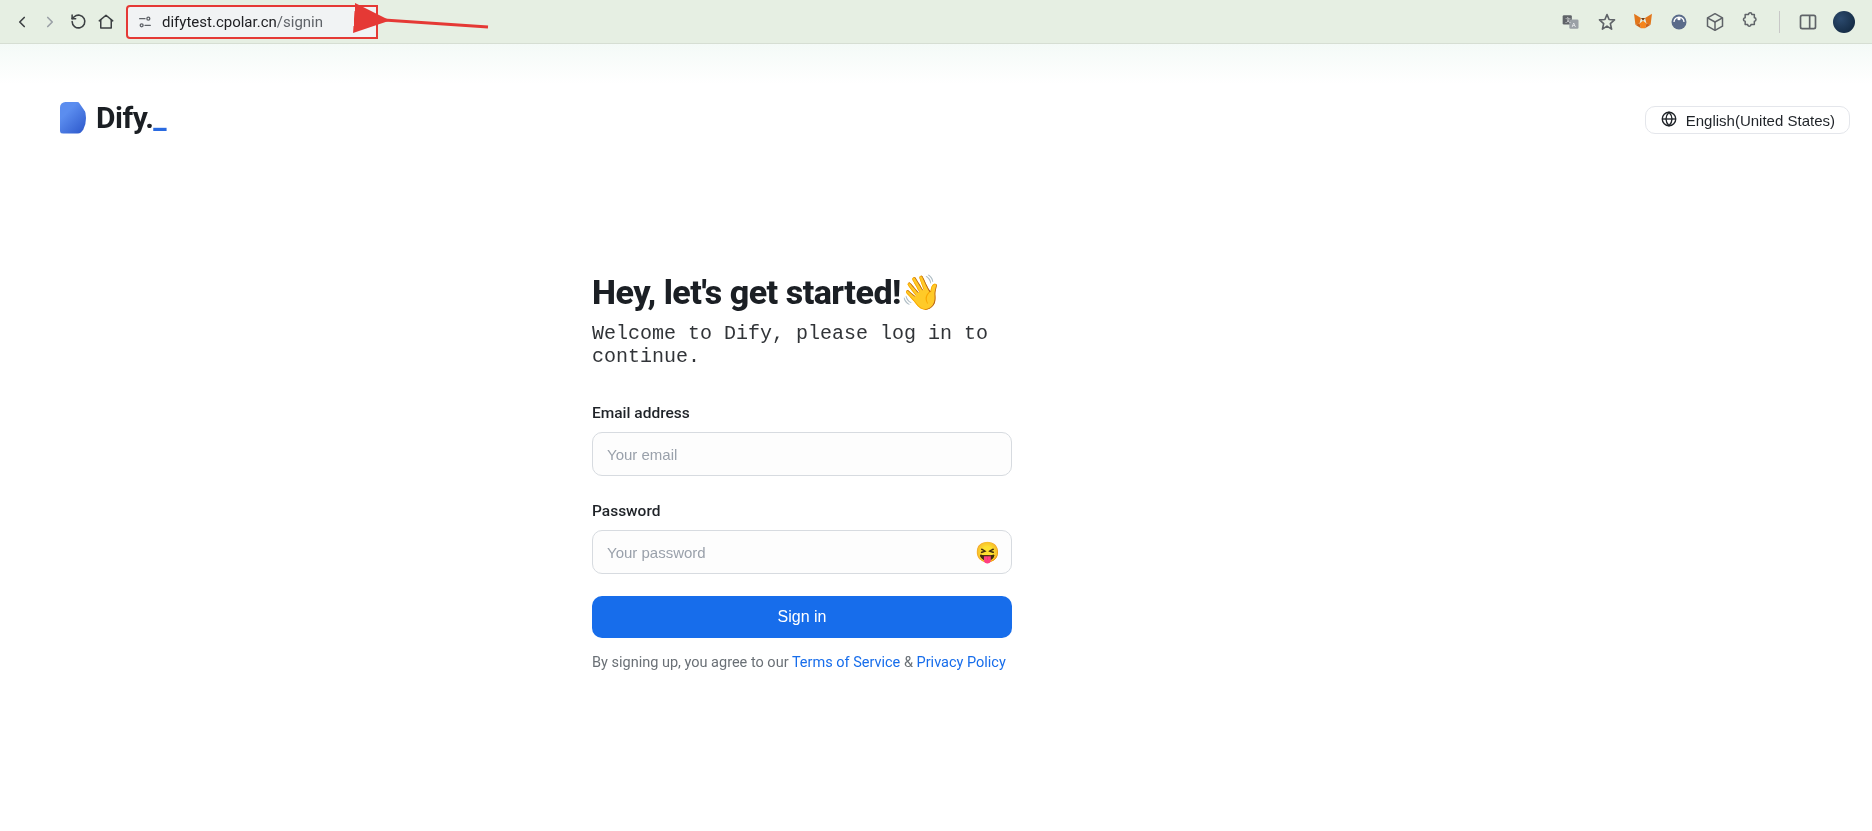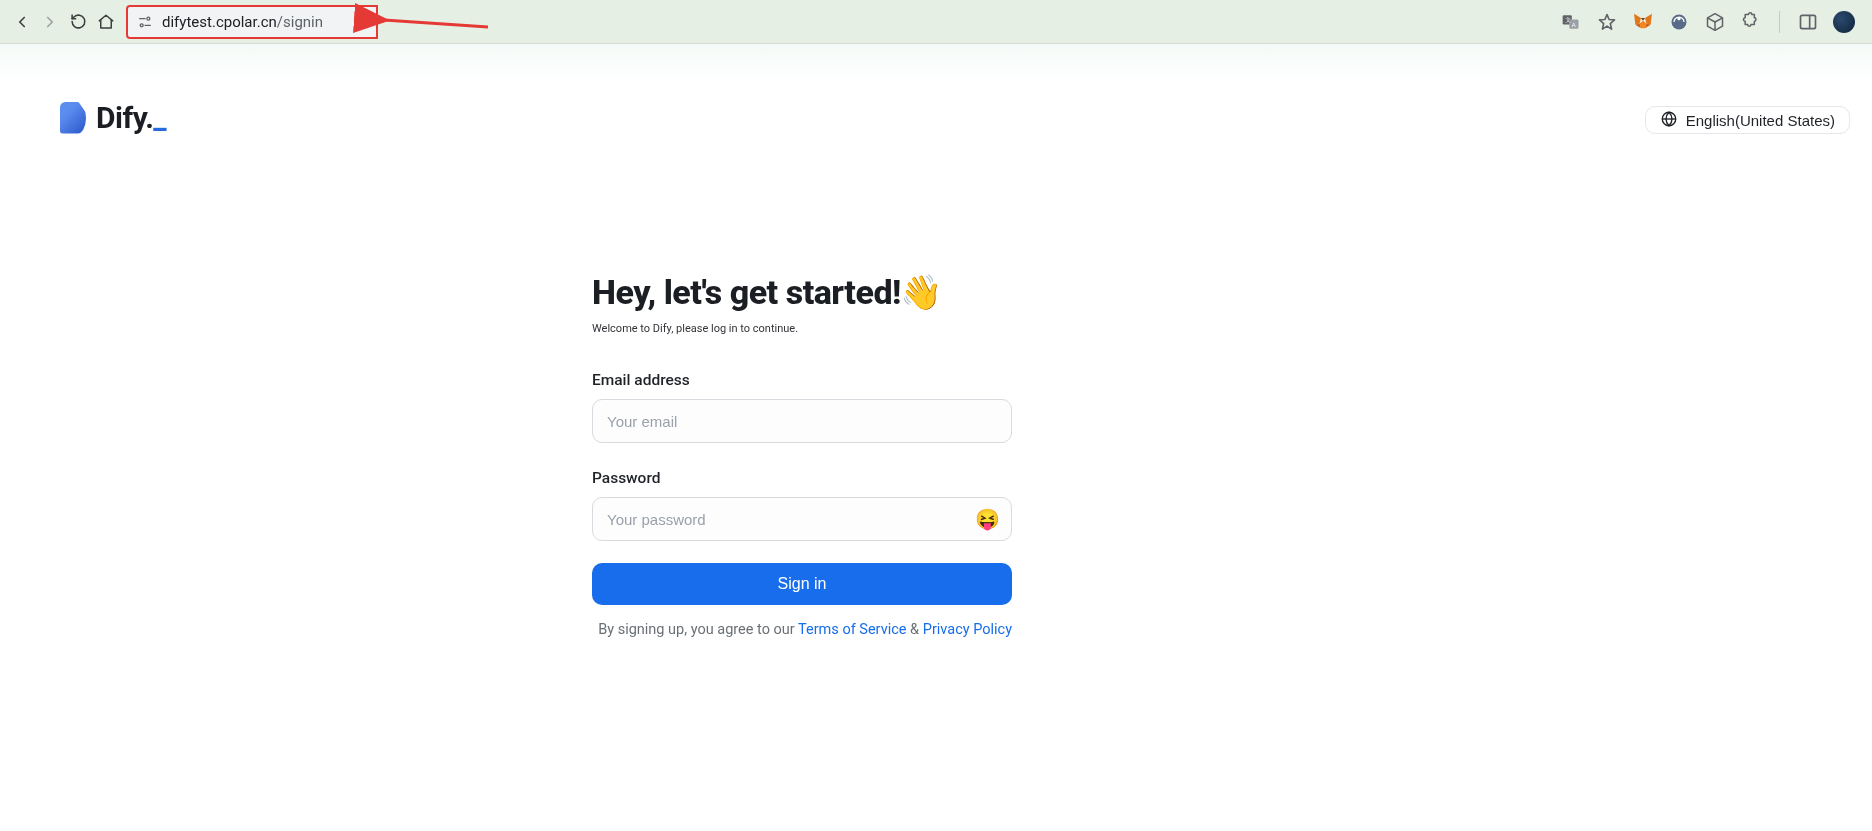--- a/index.html
+++ b/index.html
@@ -144,8 +144,9 @@
   }
   .subhead {
     margin-top: 10px;
-    font-size: 11px;
+    font-size: 20px;
     color: #313438;
+    font-family: Liberation Mono, monospace;
   }
 
   .form-group { margin-top: 36px; }

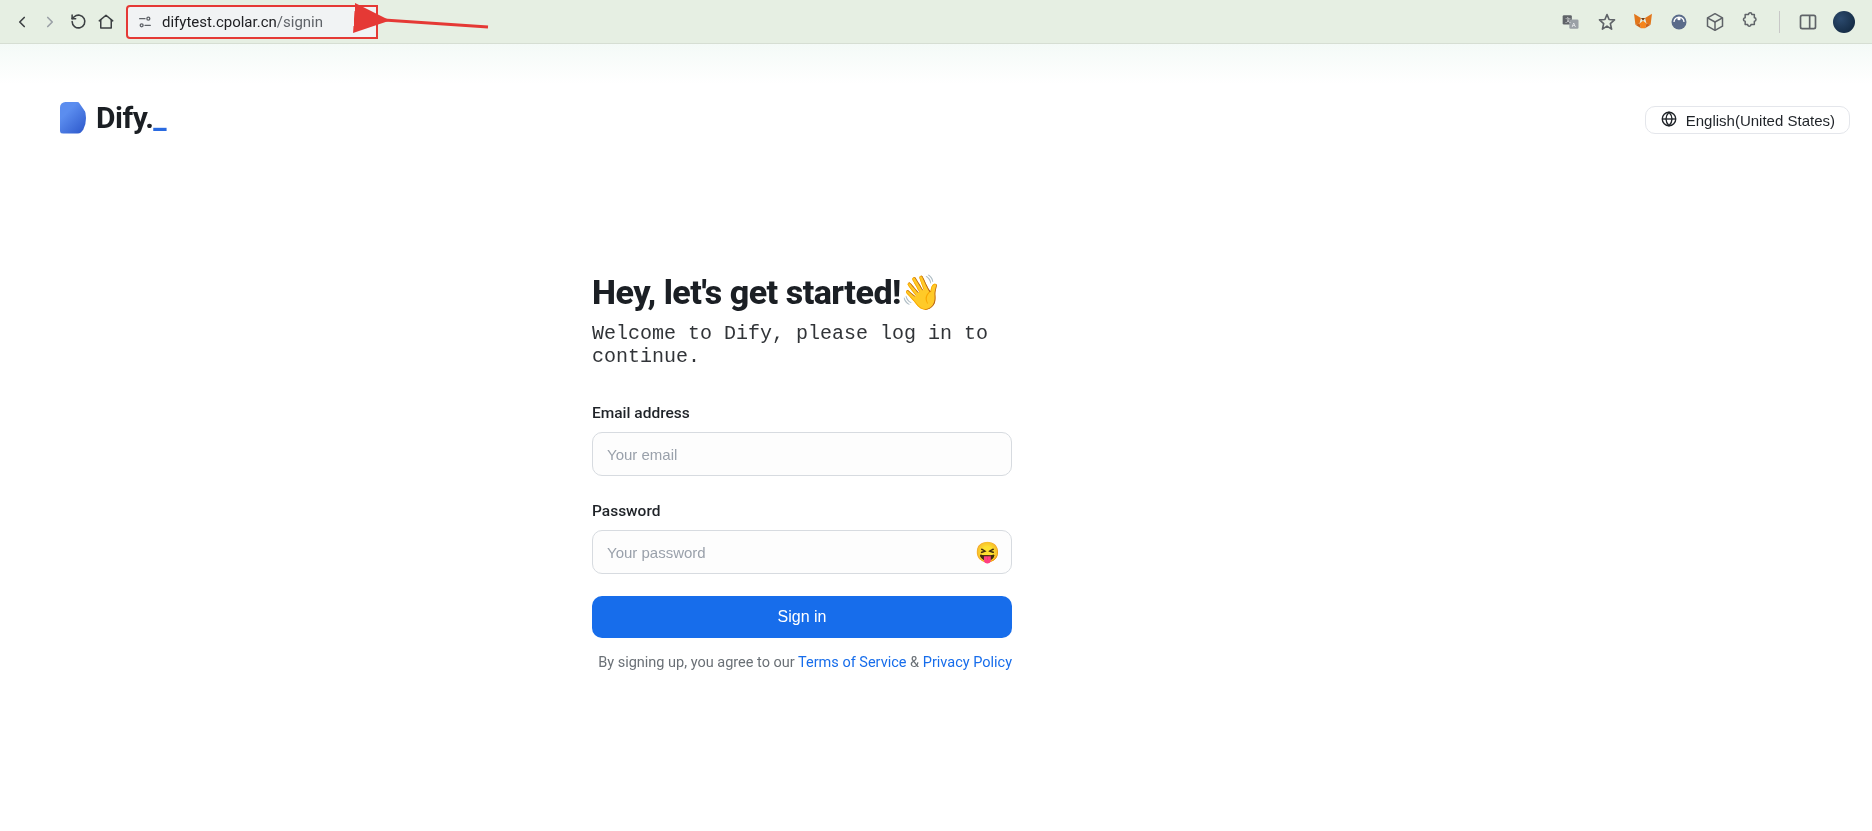--- a/index.html
+++ b/index.html
@@ -194,7 +194,7 @@
   .legal {
     margin-top: 16px;
     width: 420px;
-    text-align:right;
+    text-align:left;
     font-size: 14.5px;
     color:#6a7076;
   }

